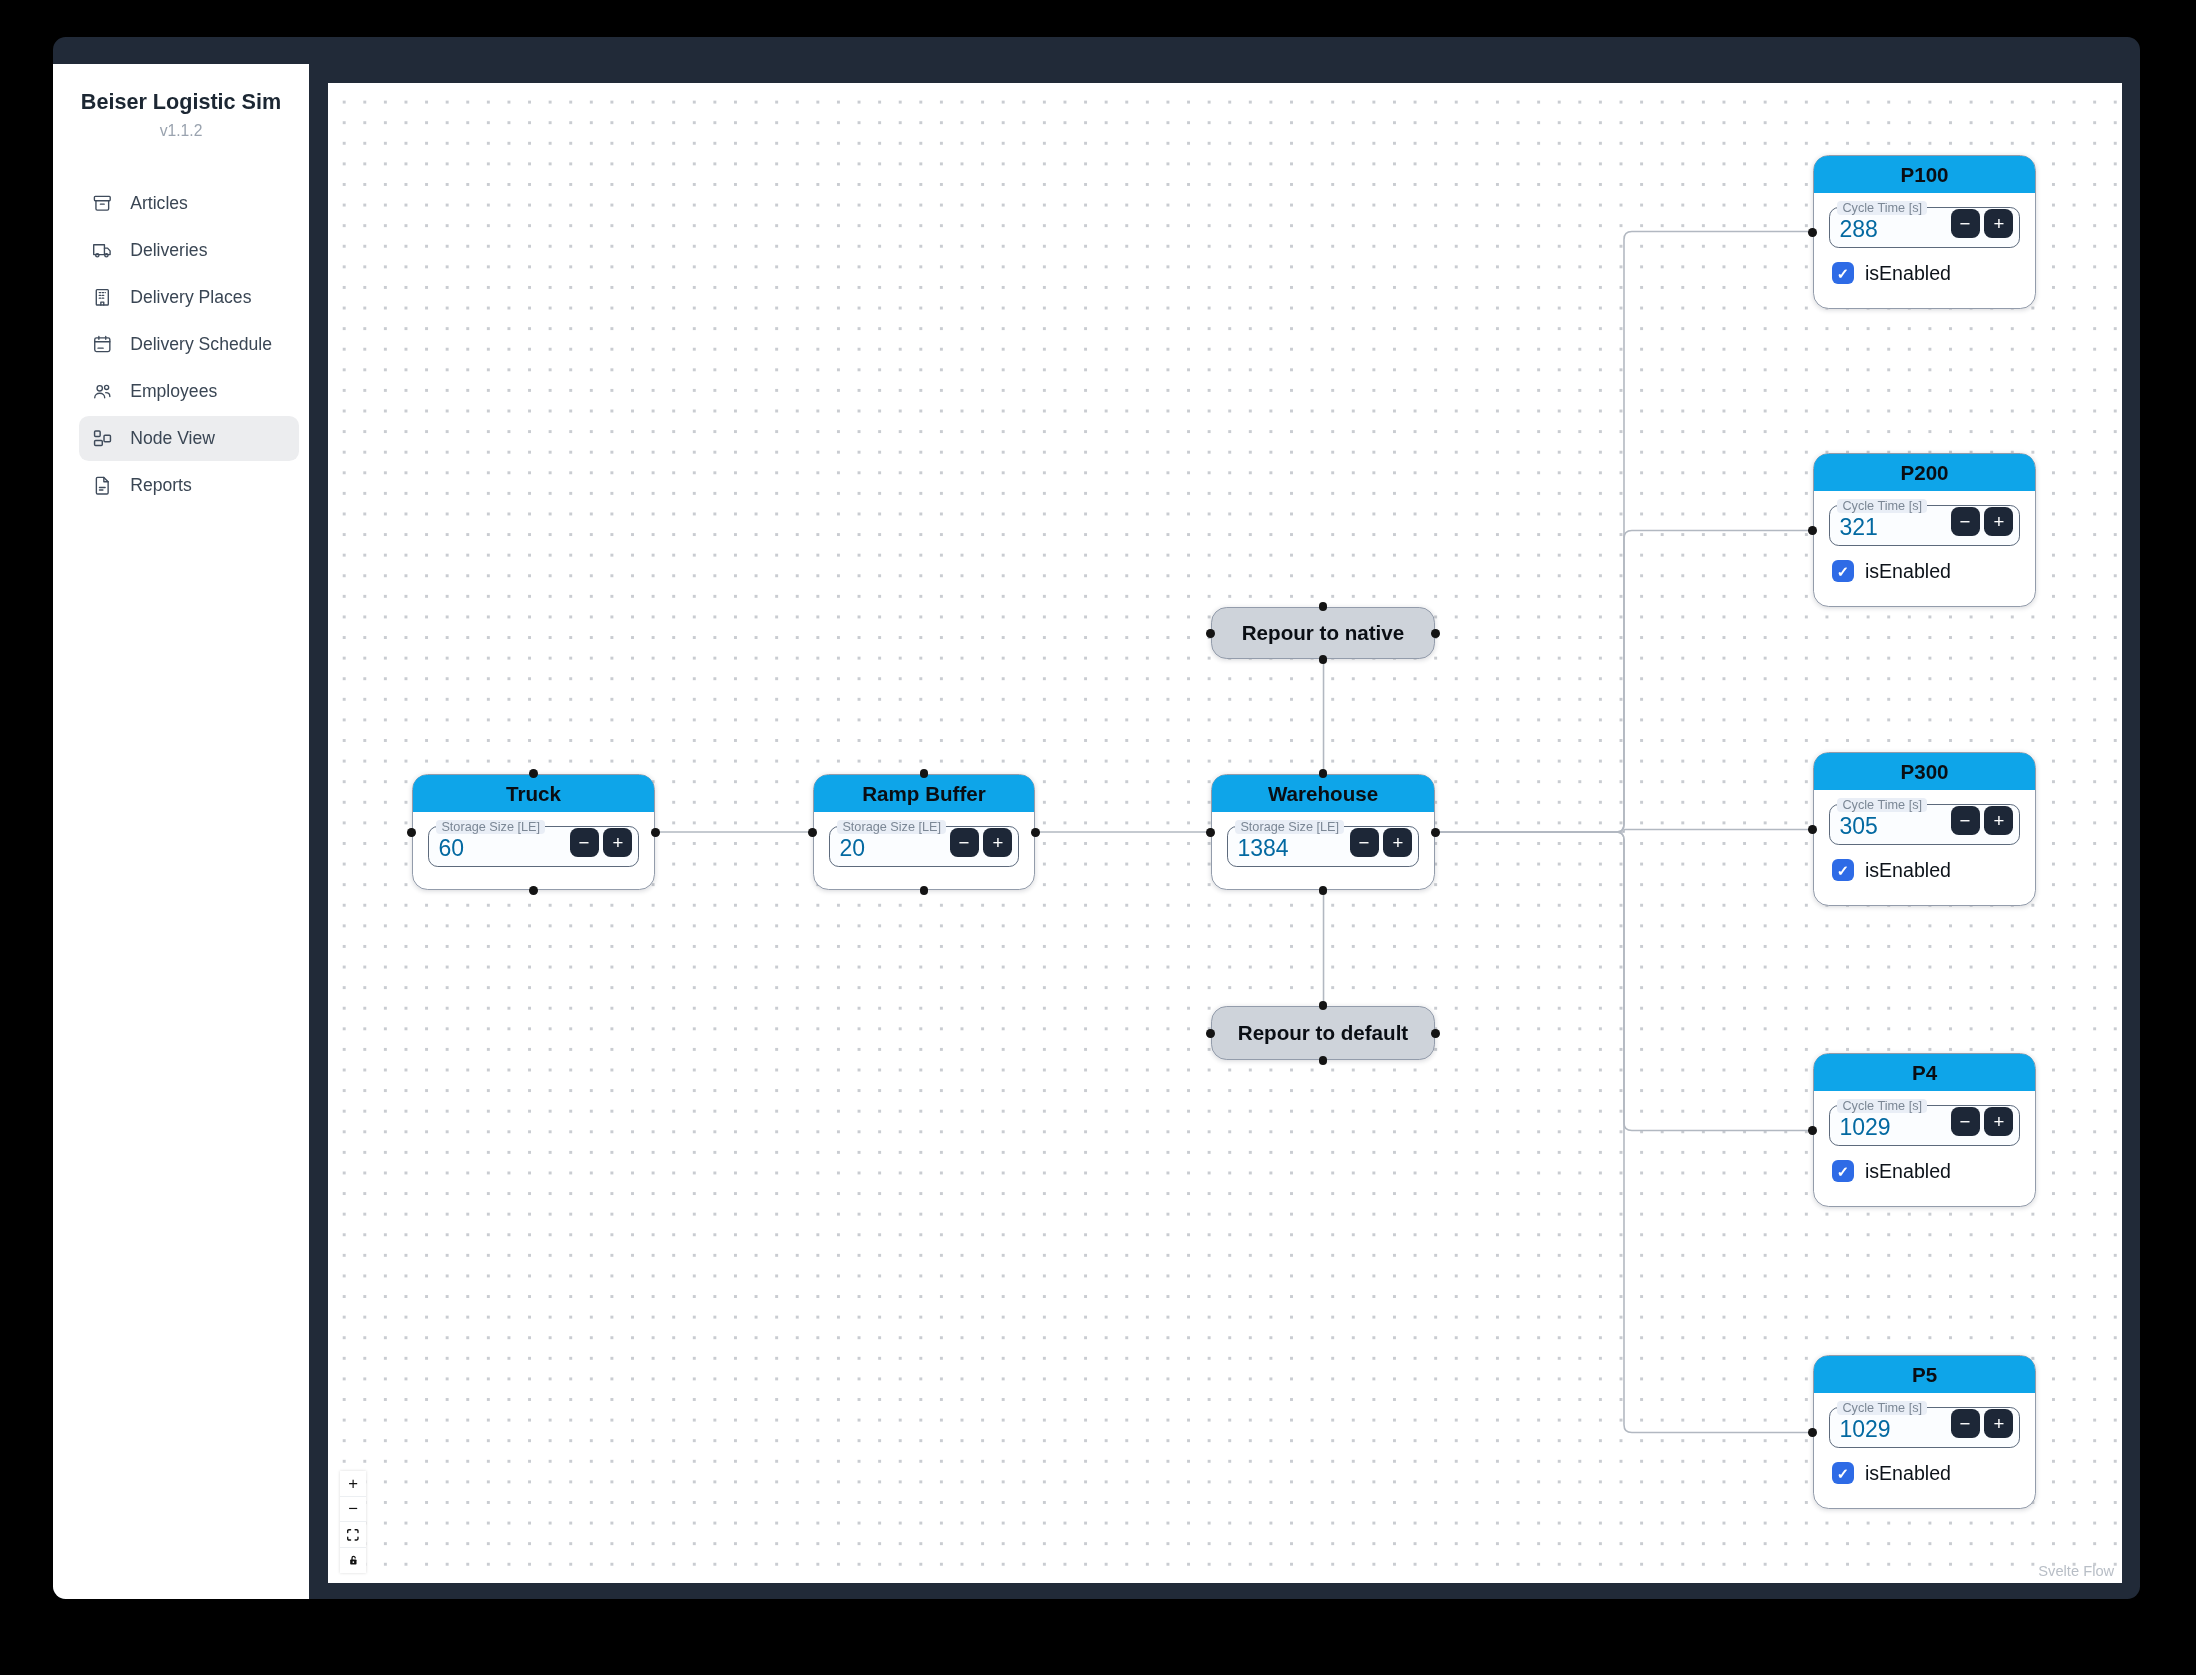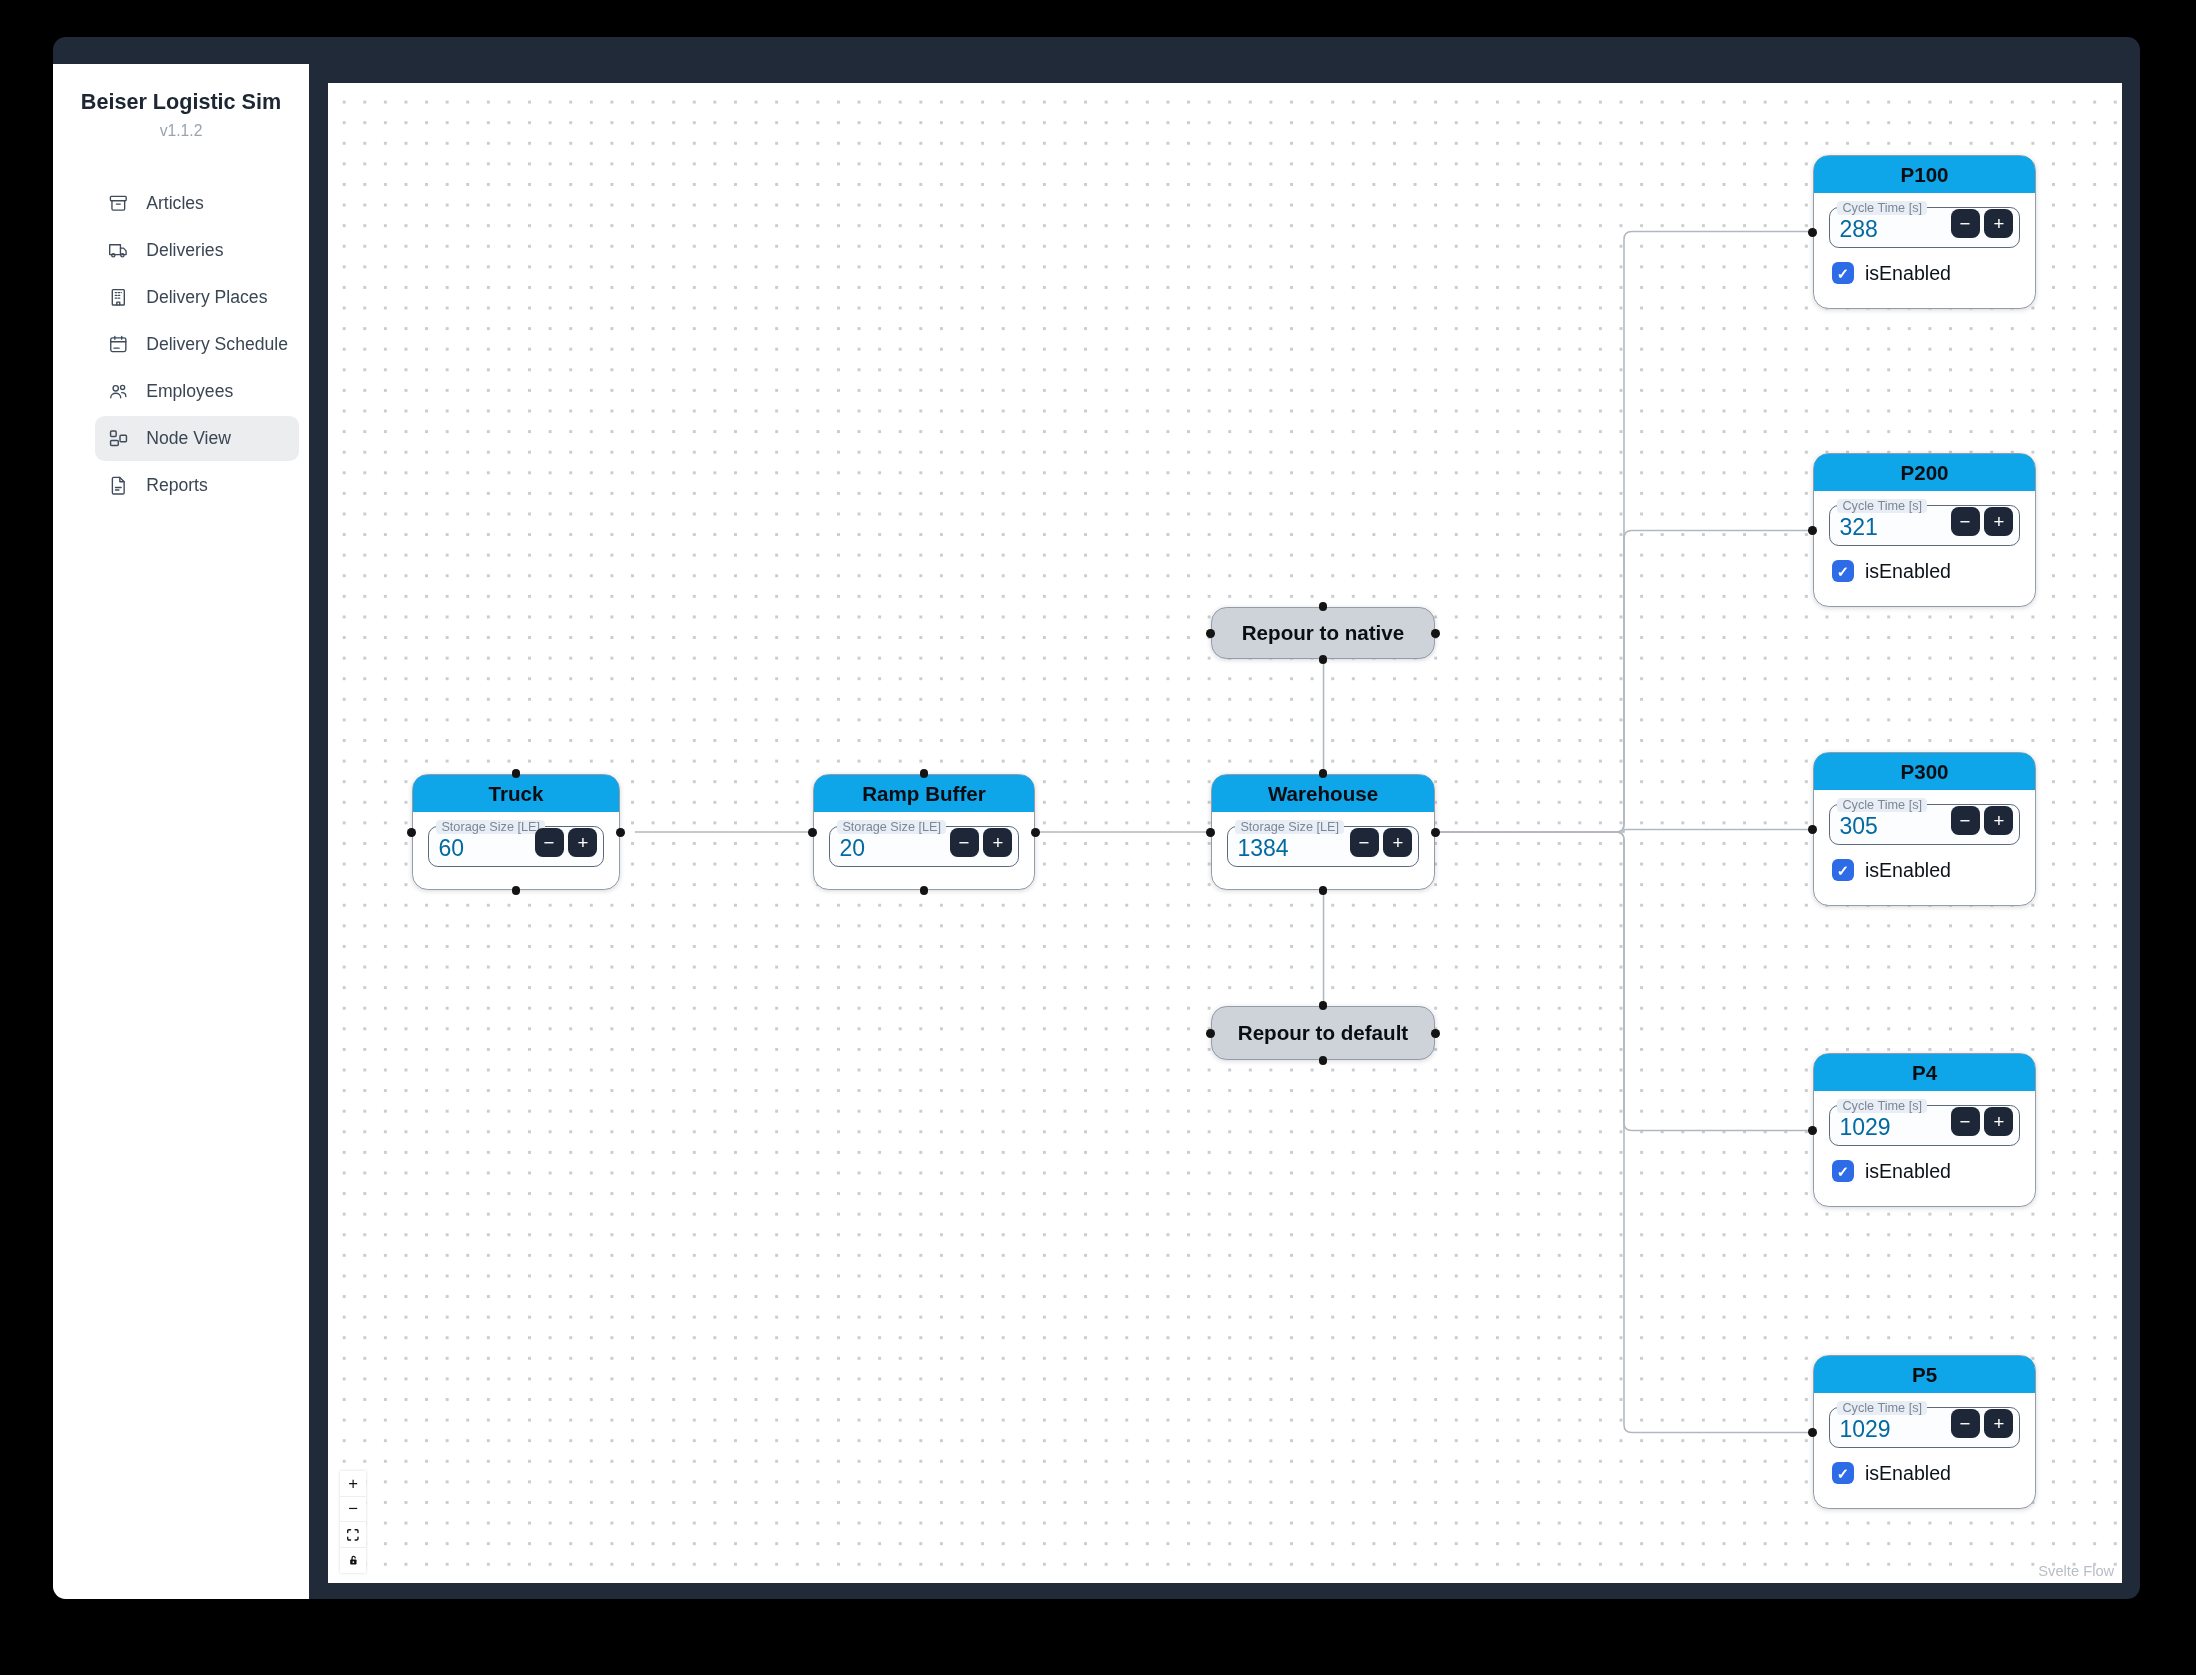--- a/index.html
+++ b/index.html
@@ -22,7 +22,7 @@
   .app-version { margin-top:6.9px; text-align:center; font-size:15.7px; color:#9aa3af; }
   .nav { position:absolute; top:116px; left:0; width:100%; }
   .nav-item { position:relative; height:47px; display:flex; align-items:center; gap:17.6px;
-              padding-left:39px; color:#3a4654; font-size:17.6px; cursor:default;margin-left:16px; }
+              padding-left:39px; color:#3a4654; font-size:17.6px; cursor:default; }
   .nav-item.selected::before { content:""; position:absolute; left:25.5px; right:9.8px; top:1px; bottom:1px;
               background:#ecedef; border-radius:9.8px; z-index:0; }
   .nav-item > * { position:relative; z-index:1; }

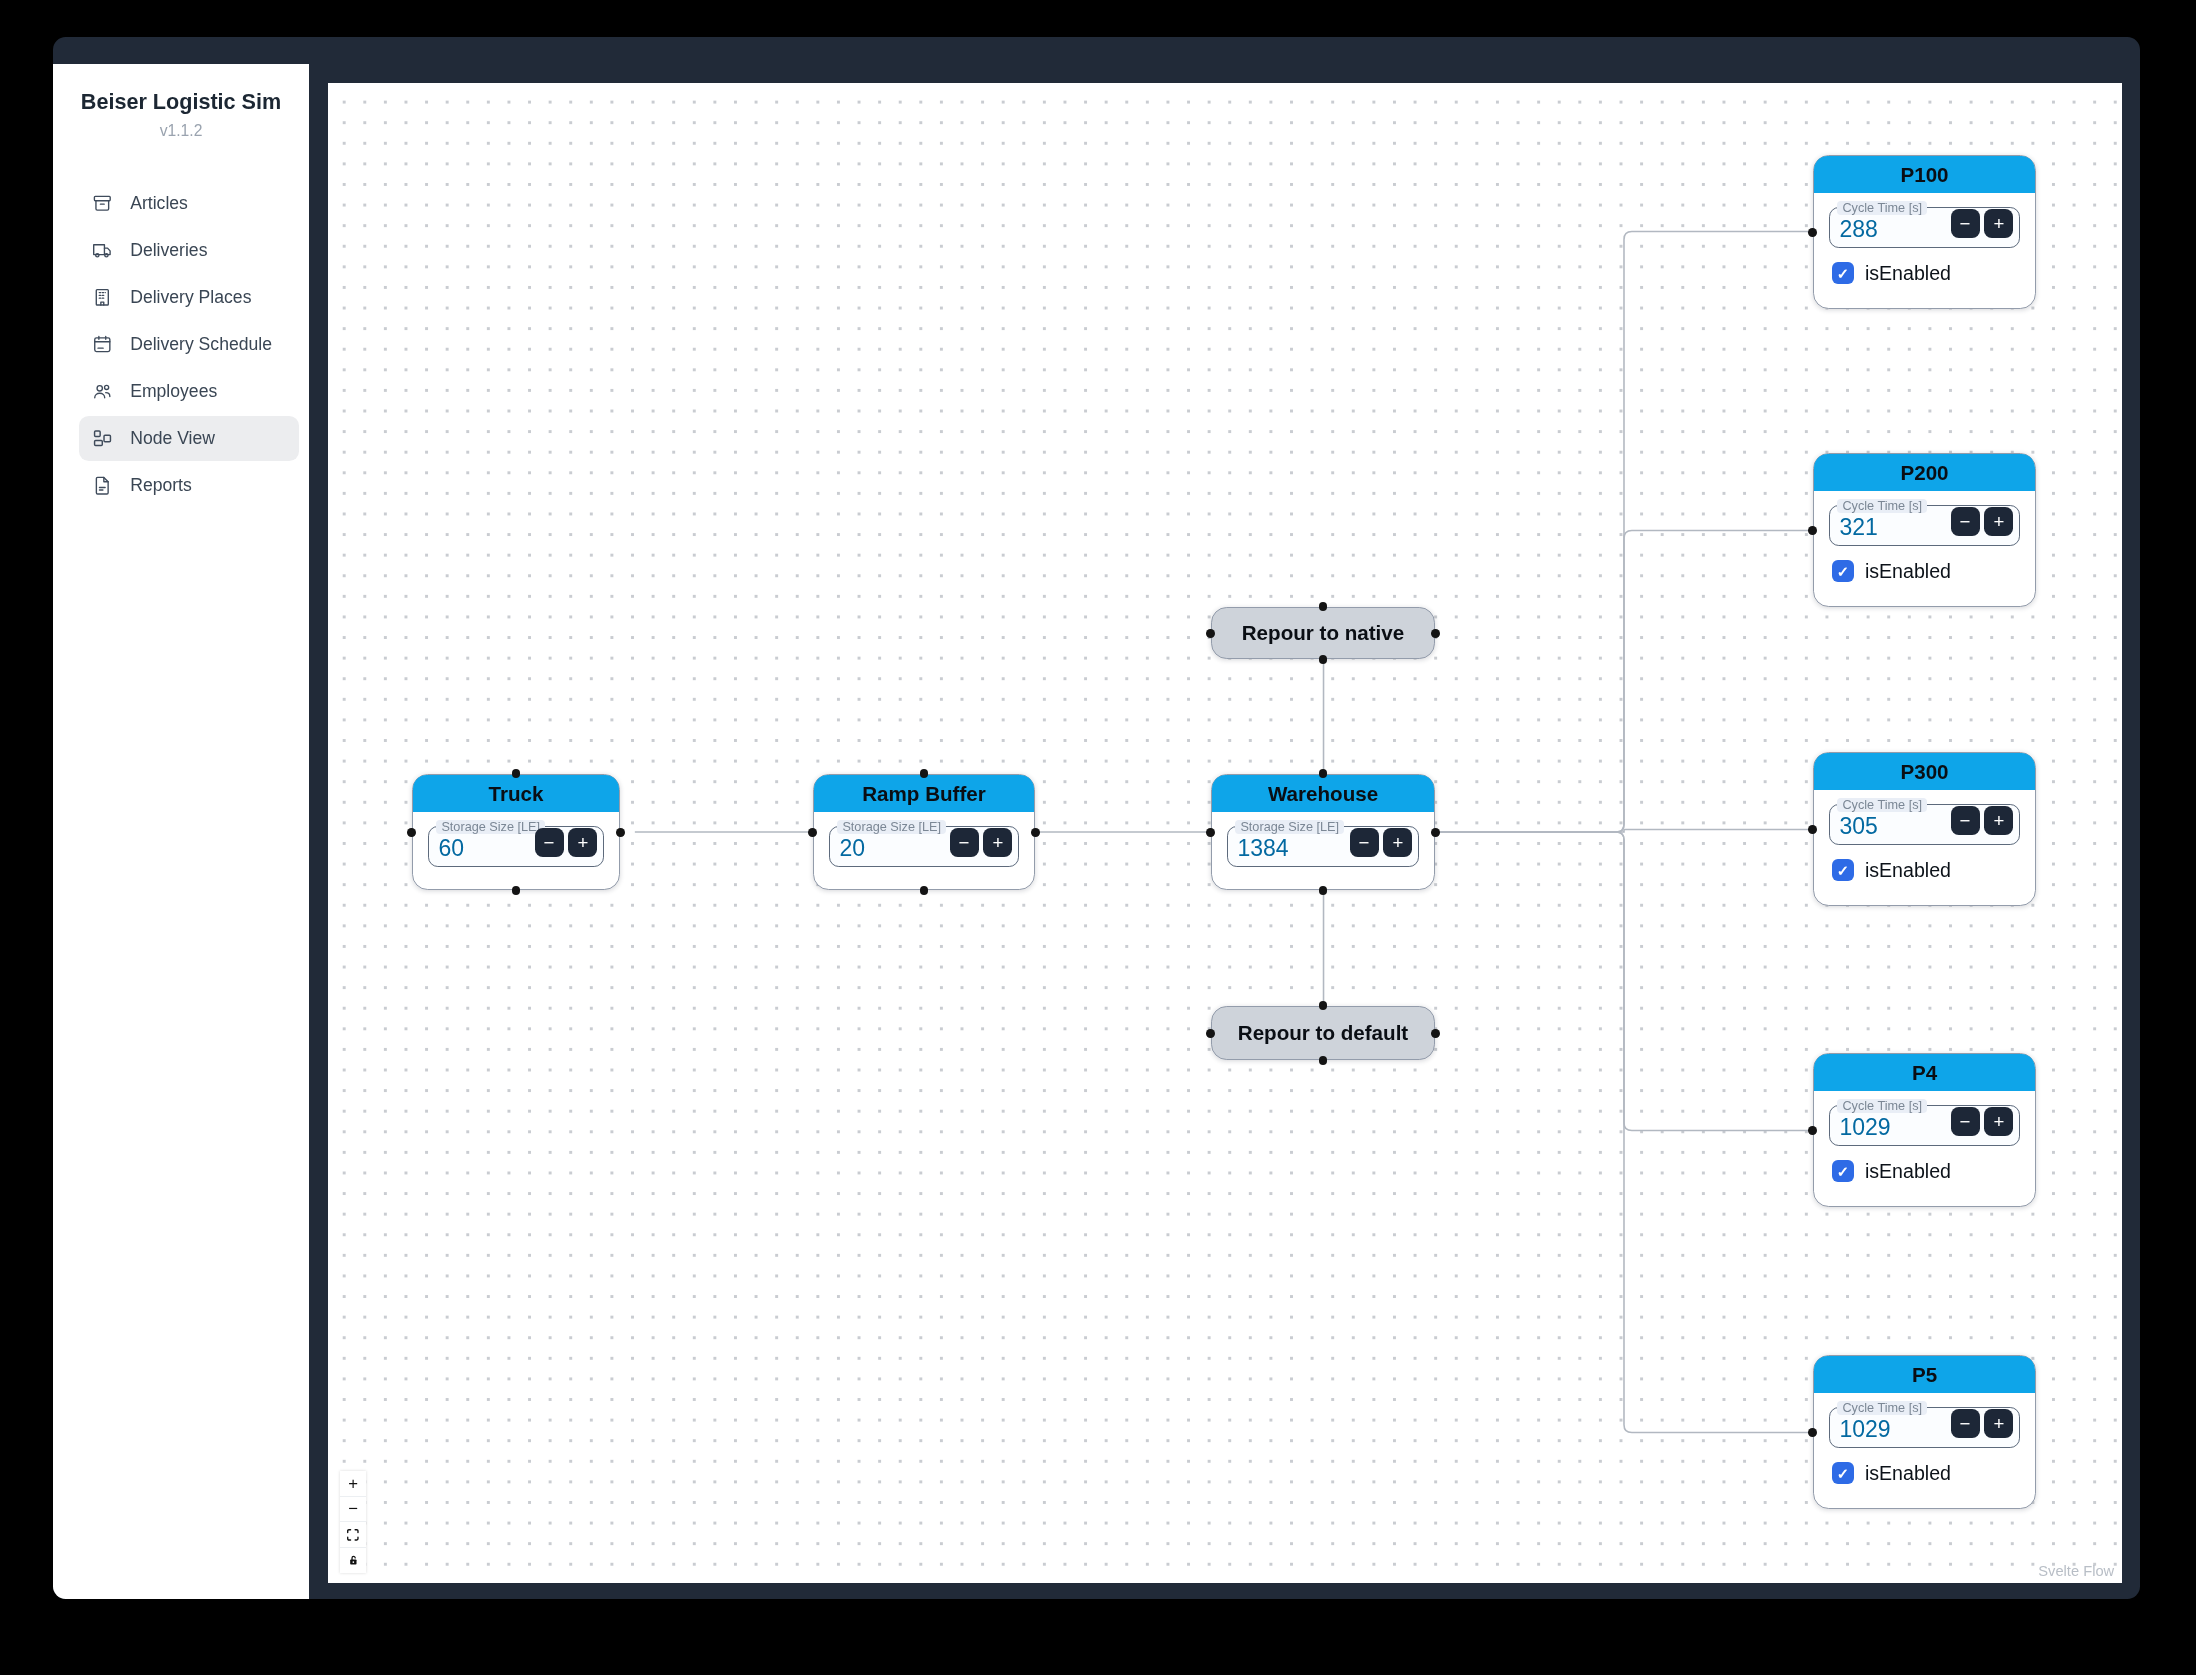--- a/index.html
+++ b/index.html
@@ -160,7 +160,7 @@
         <path d="M1130 764 L1314 764 Q1322 764 1322 772 L1322 1368.5 Q1322 1376.5 1330 1376.5 L1515 1376.5"></path>
       </svg>
 
-      <div class="node" style="left:84px;top:691px;width:208px;height:116px">
+      <div class="node" style="left:84px;top:691px;width:243px;height:116px">
         <div class="node-header">Truck</div>
         <fieldset class="field">
           <legend>Storage Size [LE]</legend>

